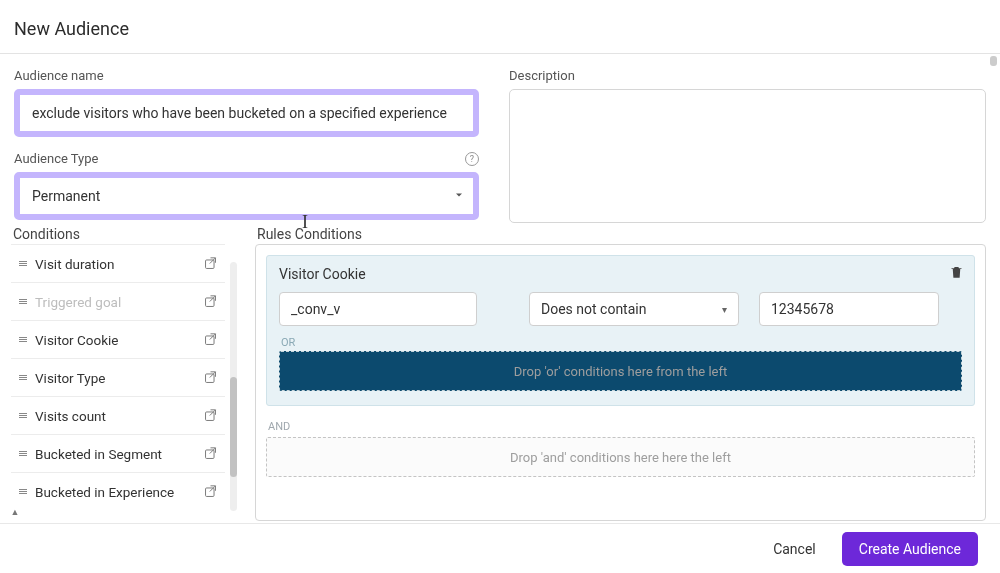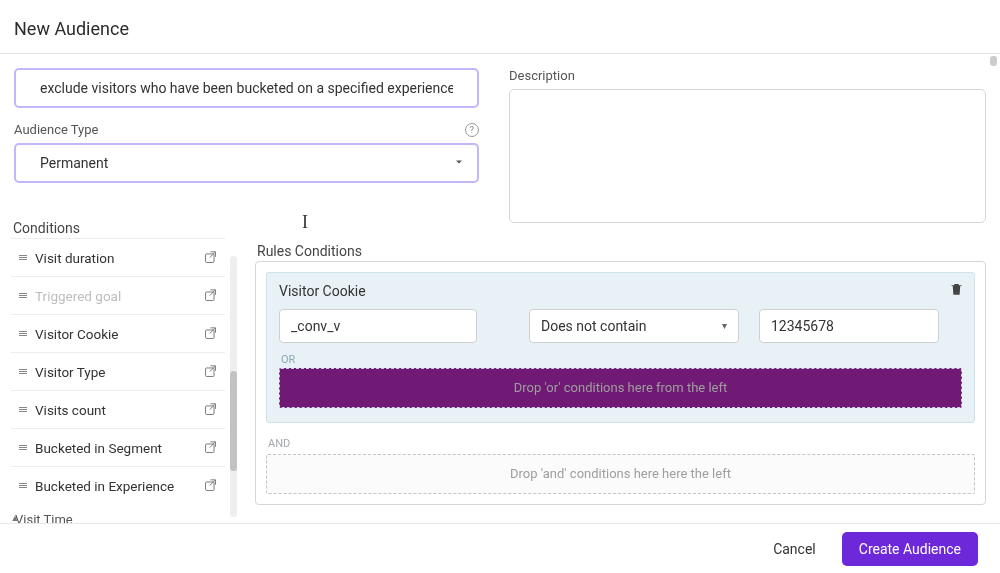--- a/index.html
+++ b/index.html
@@ -276,6 +276,7 @@
 <div class="main">
   <div class="col-left">
     <div class="field-block">
+      <div class="field-label">Audience name</div>
       <input class="input" value="exclude visitors who have been bucketed on a specified experience" style="">
     </div>
     <div class="field-block" style="margin-bottom:0">

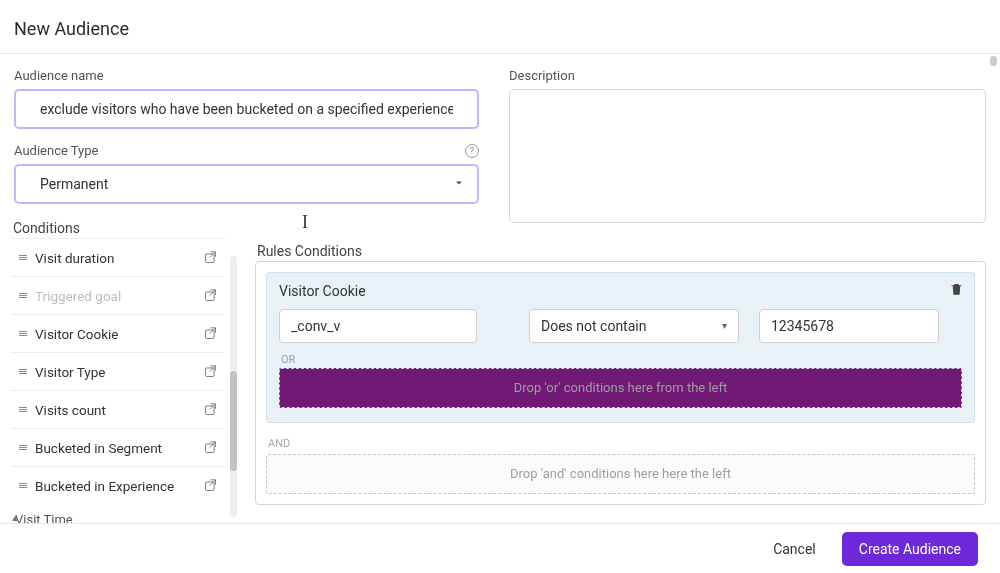--- a/index.html
+++ b/index.html
@@ -42,9 +42,9 @@
   }
   .input, .select {
     width: 100%;
-    border: 2px solid #c4b5fd;
+    border: 6px solid #c4b5fd;
     border-radius: 5px;
-    padding: 10px 24px;
+    padding: 10px 12px;
     font-size: 14px;
     color: #333;
     background: #fff;

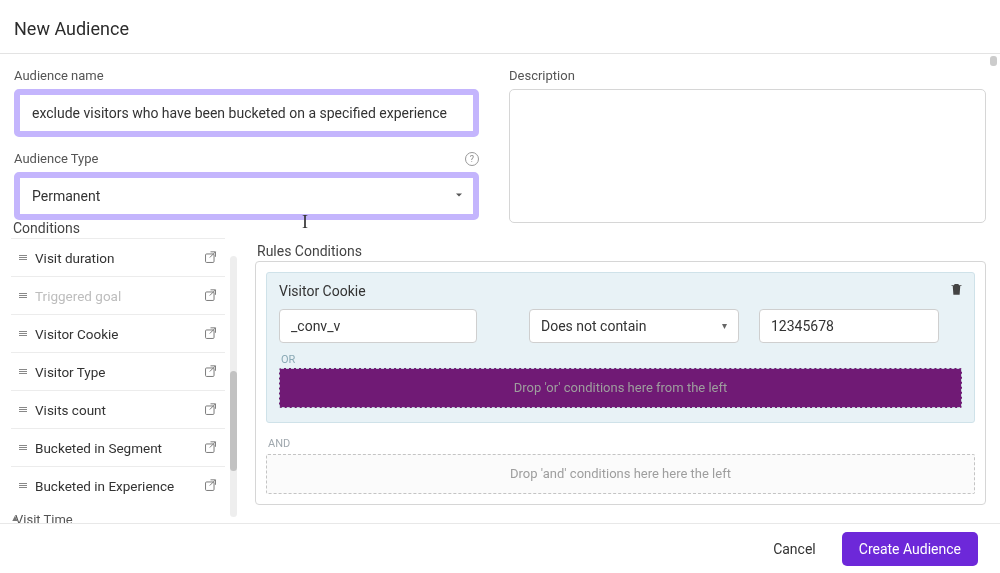--- a/index.html
+++ b/index.html
@@ -83,7 +83,6 @@
     padding: 0 14px 0 11px;
     gap: 16px;
     height: 295px;
-    align-items: center;
   }
   .cond-col { width: 228px; display:flex; flex-direction:column; }
   .rules-col { flex: 1; display:flex; flex-direction:column; }

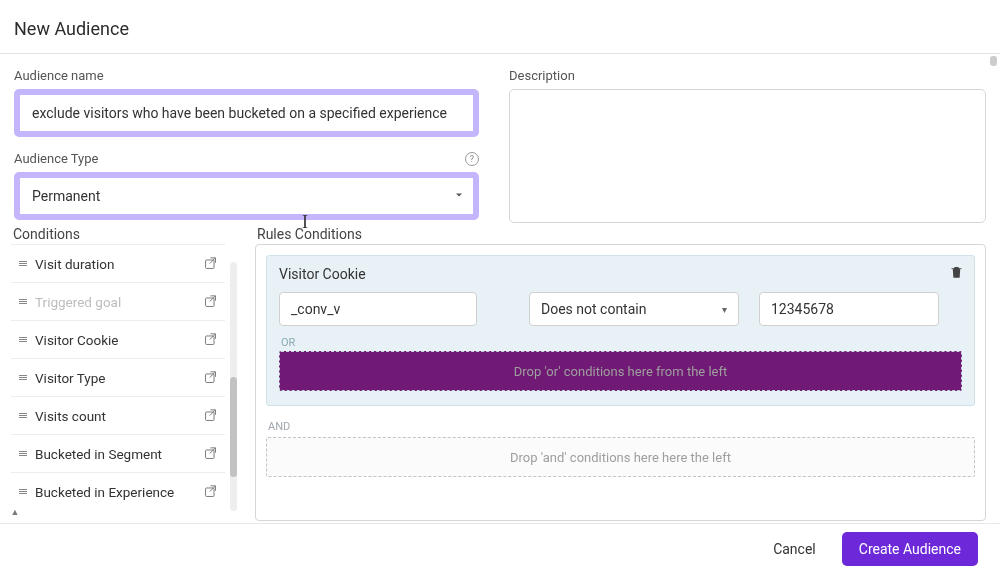--- a/index.html
+++ b/index.html
@@ -220,7 +220,7 @@
     color: #9e9e9e;
   }
   .dropzone.inside {
-    background: #701a75;
+    background: #0c4a6e;
     border-color: #c5d5db;
   }
   .footer {

